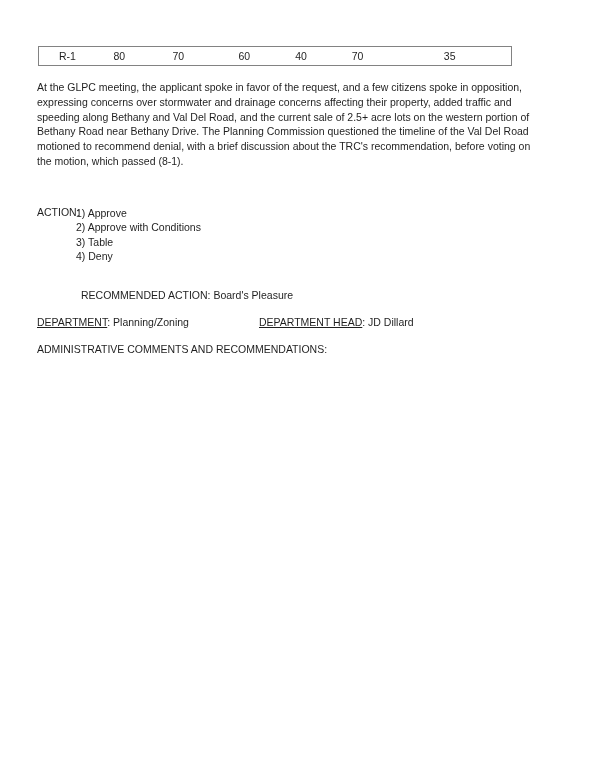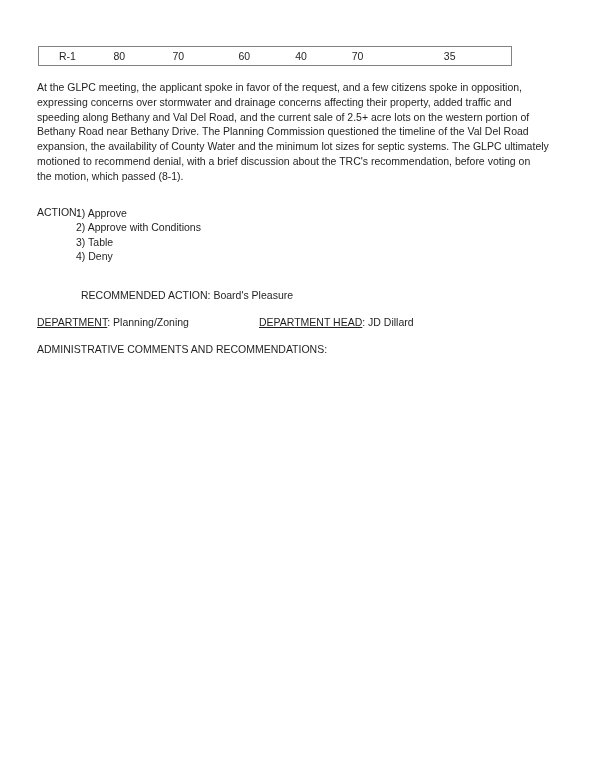--- a/index.html
+++ b/index.html
@@ -121,7 +121,6 @@
     <div class="line">expressing concerns over stormwater and drainage concerns affecting their property, added traffic and</div>
     <div class="line">speeding along Bethany and Val Del Road, and the current sale of 2.5+ acre lots on the western portion of</div>
     <div class="line">Bethany Road near Bethany Drive. The Planning Commission questioned the timeline of the Val Del Road</div>
-    <div class="line">expansion, the availability of County Water and the minimum lot sizes for septic systems. The GLPC ultimately</div>
     <div class="line">motioned to recommend denial, with a brief discussion about the TRC's recommendation, before voting on</div>
     <div class="line">the motion, which passed (8-1).</div>
   </div>

